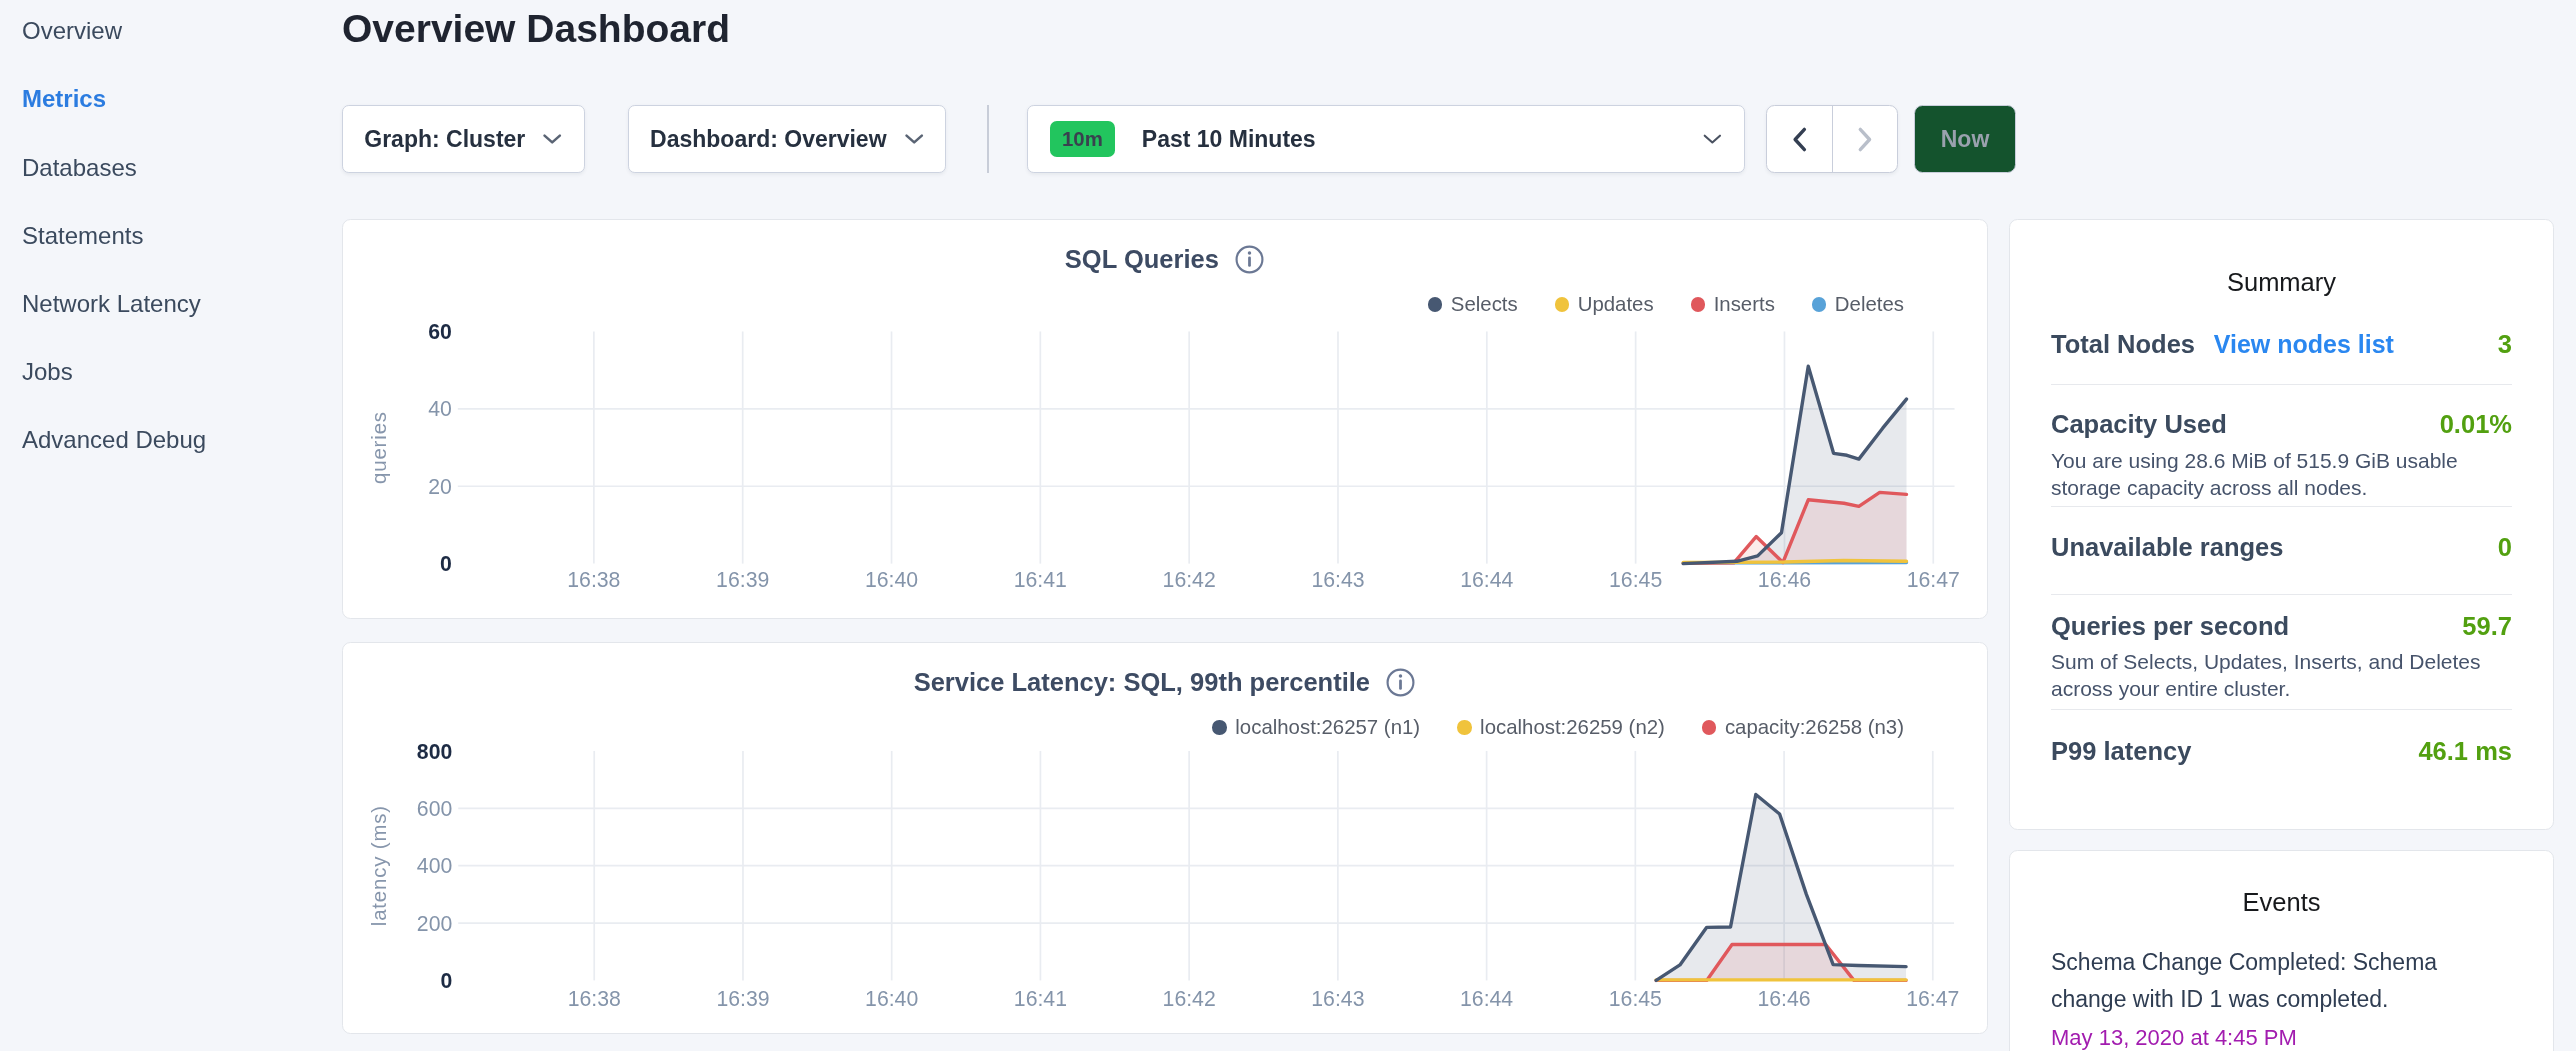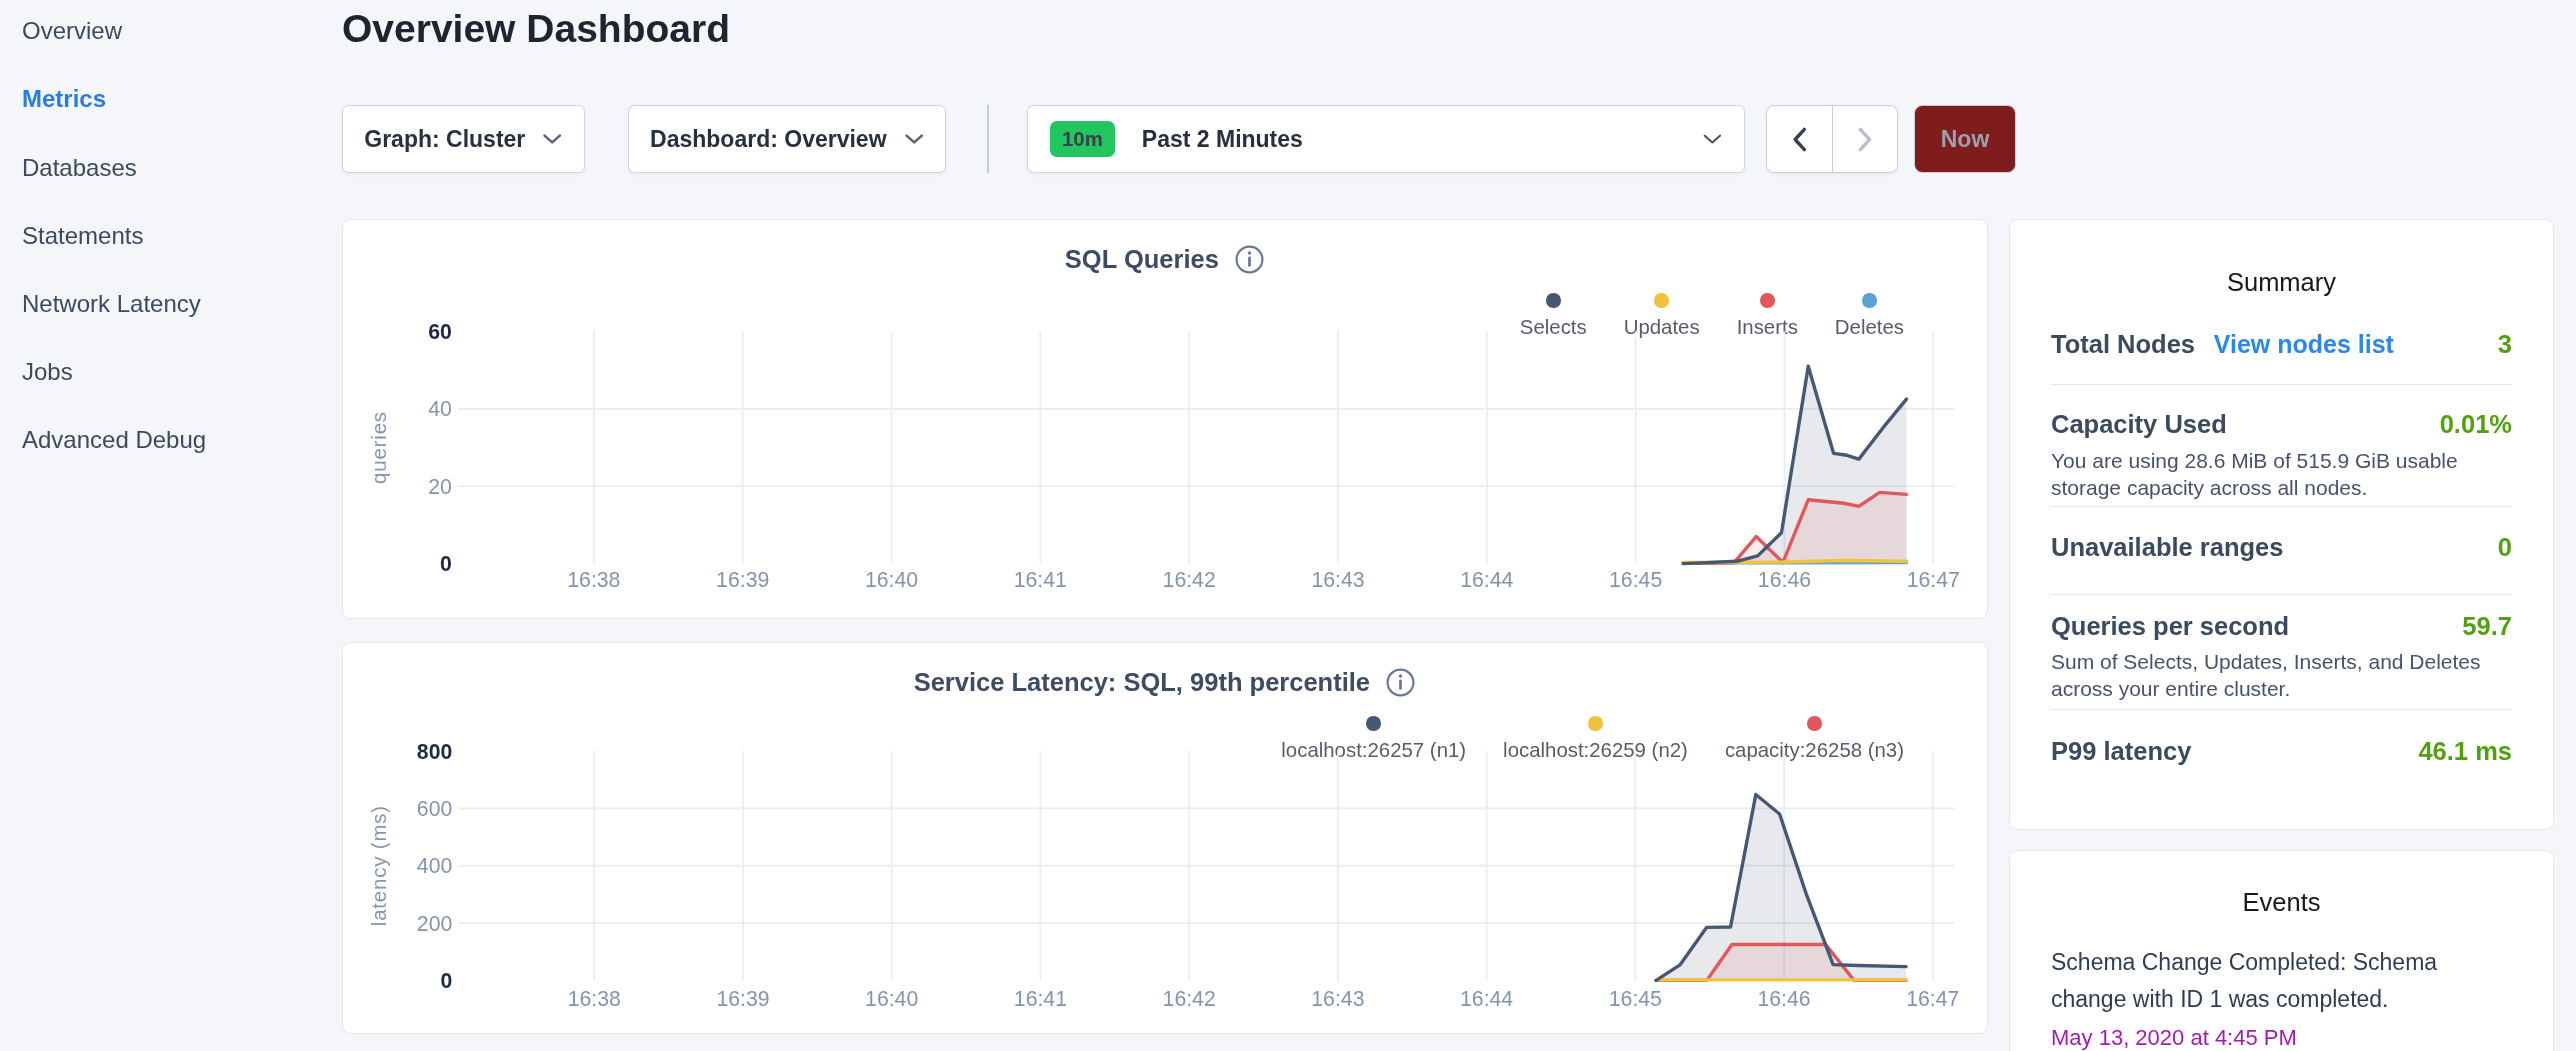--- a/index.html
+++ b/index.html
@@ -105,7 +105,7 @@
 
 <div class="ctl time-select" style="left:1027px;width:718px">
   <span class="time-badge">10m</span>
-  <span class="time-label">Past 2 Minutes</span>
+  <span class="time-label">Past 10 Minutes</span>
   <span class="chev">
     <svg width="18.7" height="11" viewBox="0 0 22 13">
         <polyline points="2,2 11,10 20,2" fill="none" stroke="#4a5261" stroke-width="2.5" stroke-linecap="round" stroke-linejoin="round"></polyline>

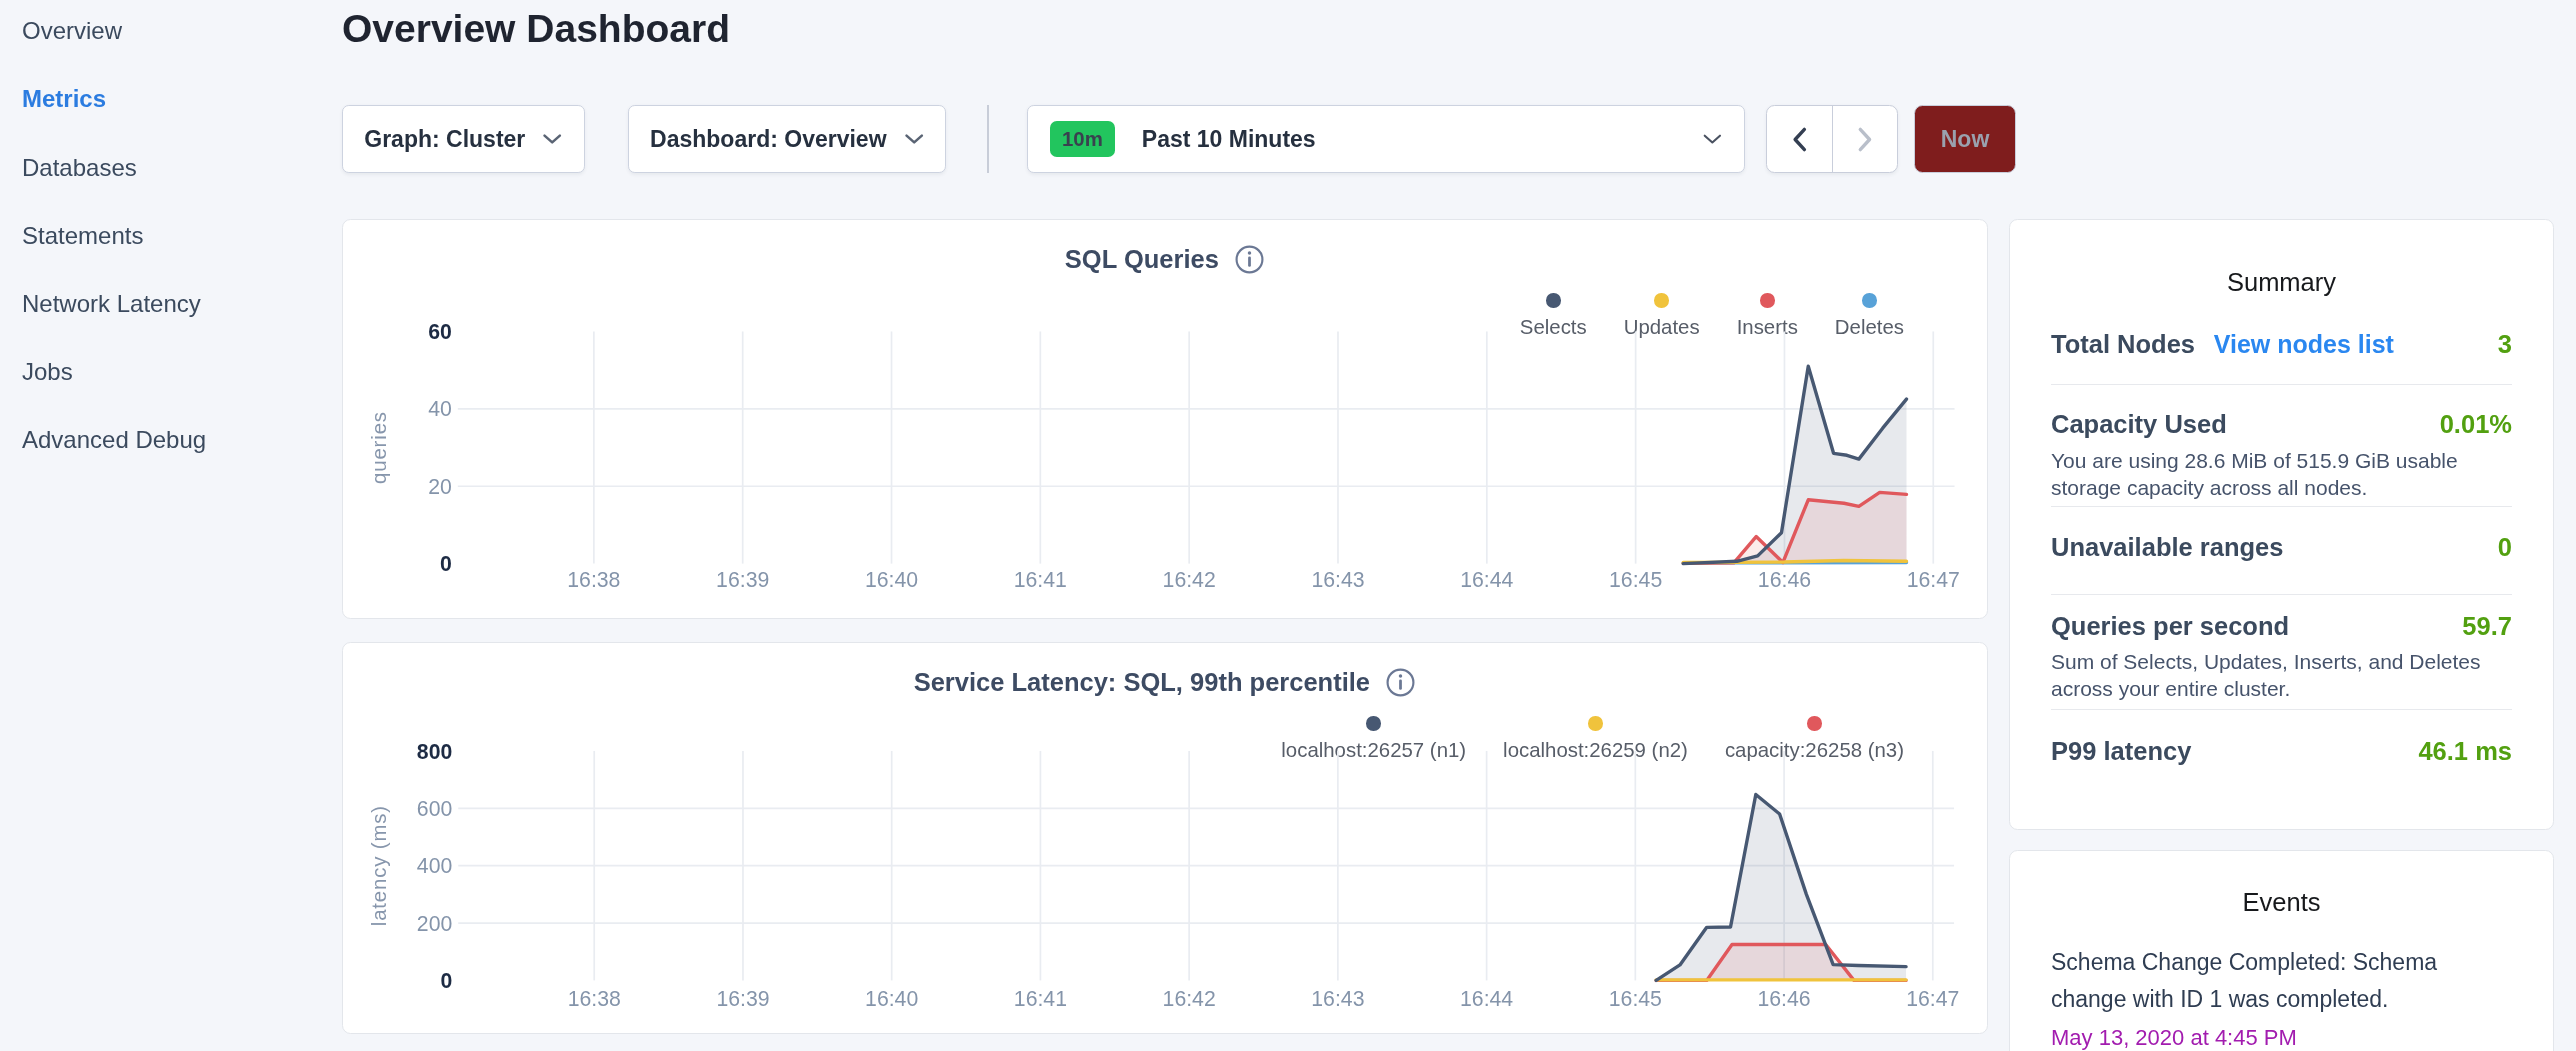--- a/index.html
+++ b/index.html
@@ -30,7 +30,7 @@
     box-shadow:0 1.7px 3.4px rgba(60,70,90,.07);}
   .arrow-btn{width:65px;height:100%;display:flex;align-items:center;justify-content:center;cursor:pointer;}
   .arrow-btn + .arrow-btn{border-left:1.7px solid #c9cedb;}
-  .now-btn{position:absolute;left:1914px;top:105px;width:102px;height:68px;background:#7f1d1d;
+  .now-btn{position:absolute;left:1914px;top:105px;width:102px;height:68px;background:#14532d;
     border:1.7px solid #c9cedb;border-radius:8.5px;display:flex;align-items:center;justify-content:center;
     font-size:23px;font-weight:bold;color:#9aa1ae;cursor:default;}
 

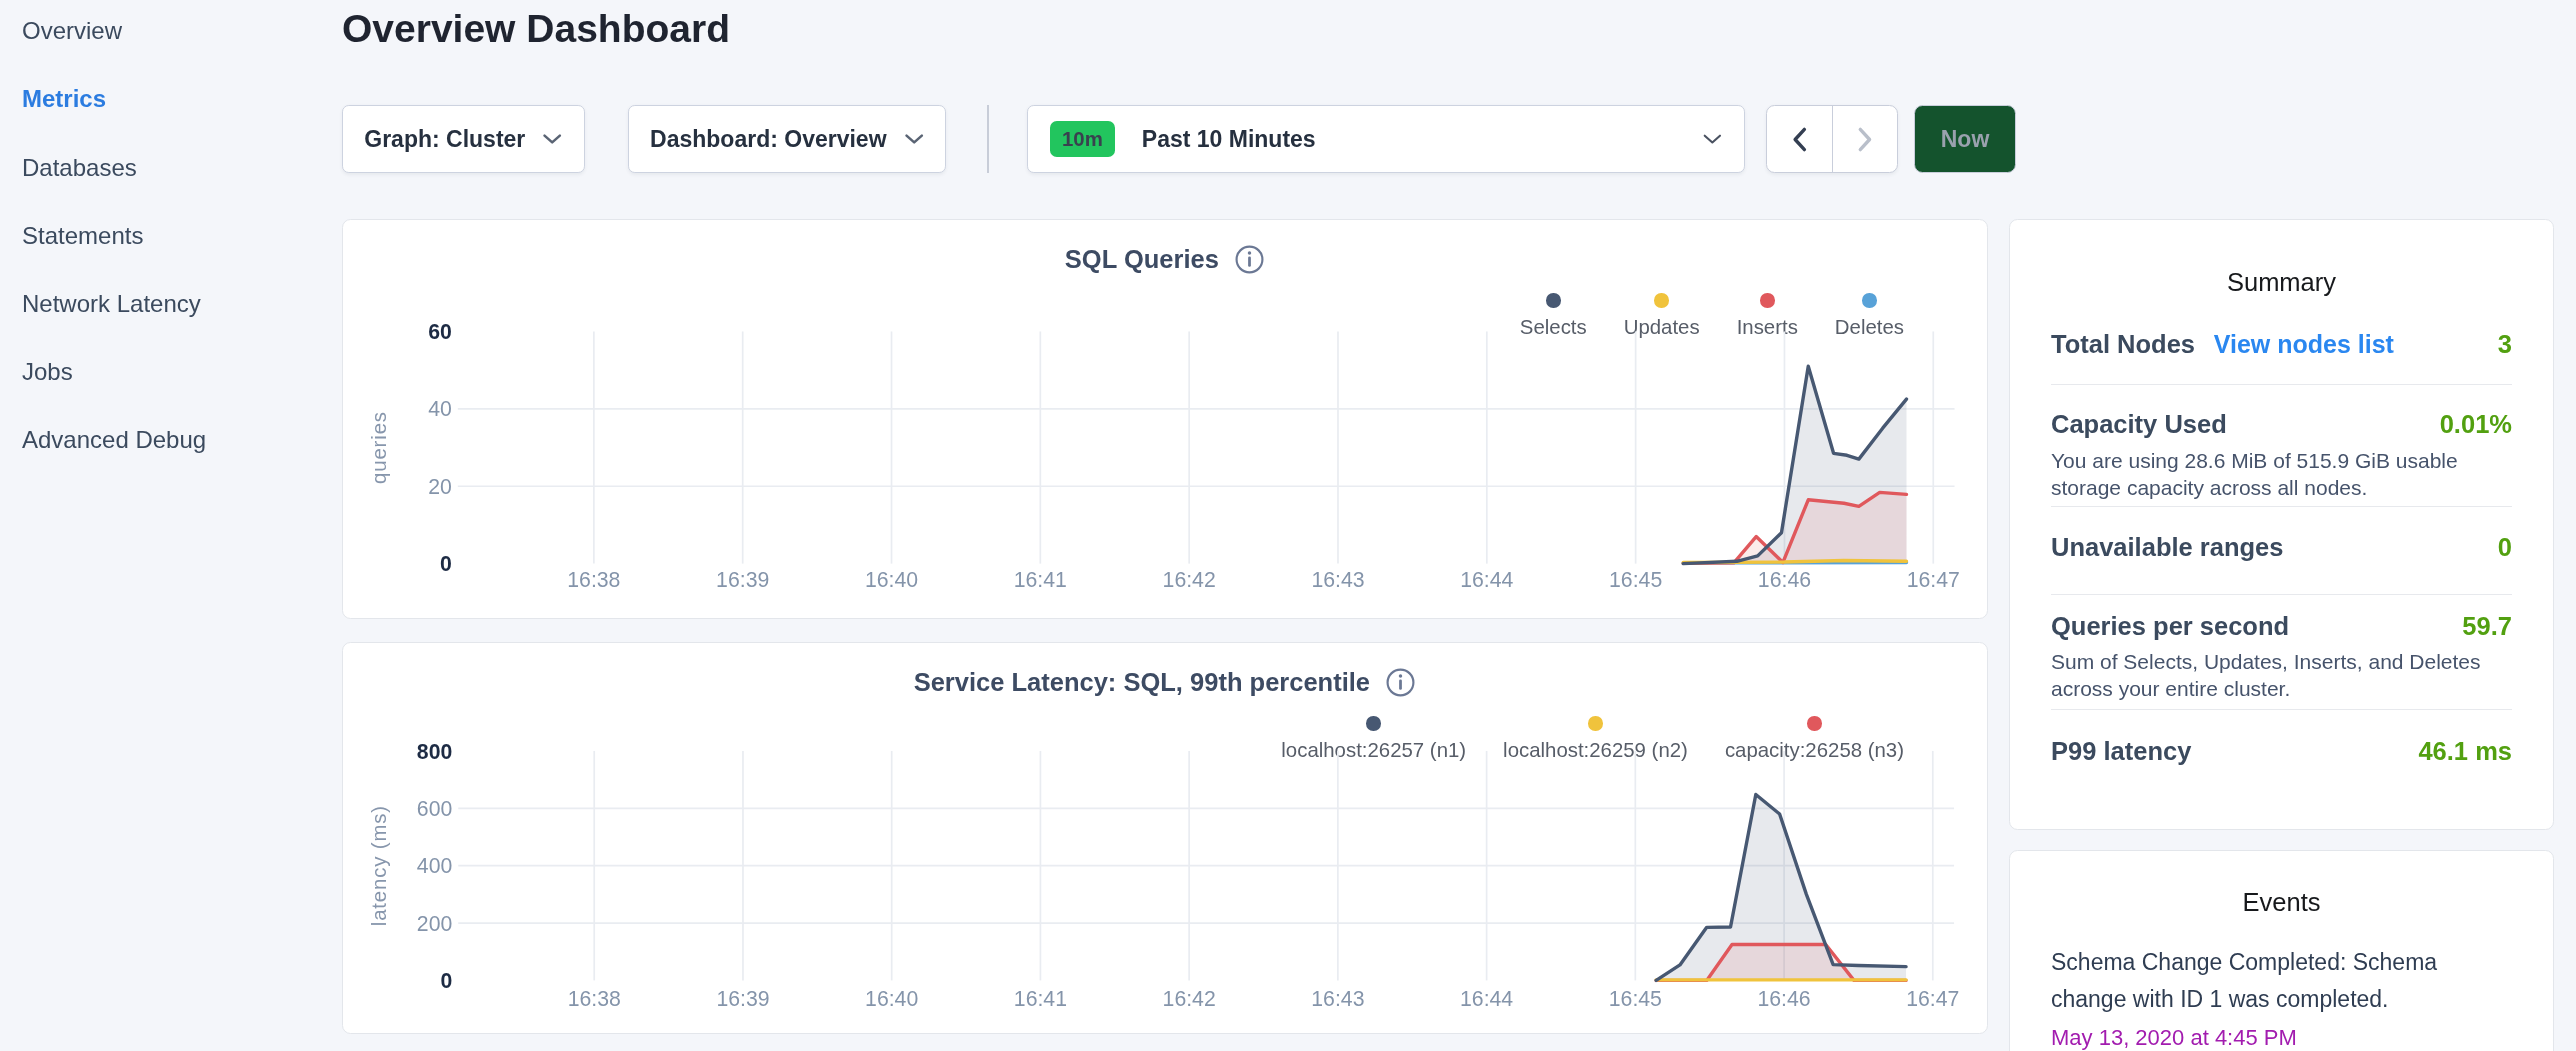--- a/index.html
+++ b/index.html
@@ -42,7 +42,7 @@
   .chart-title{font-size:25.5px;font-weight:bold;color:#3d4b63;}
   .info-icon{display:inline-flex;cursor:pointer;}
   .legend{position:absolute;right:83px;top:73px;display:flex;gap:37px;align-items:center;}
-  .legend-item{display:flex;align-items:center;gap:8.5px;font-size:20.4px;color:#575d68;cursor:pointer;flex-direction:column;}
+  .legend-item{display:flex;align-items:center;gap:8.5px;font-size:20.4px;color:#575d68;cursor:pointer;}
   .legend-dot{width:14.5px;height:14.5px;border-radius:50%;display:inline-block;}
   svg.plot{position:absolute;left:0;top:0;}
 

